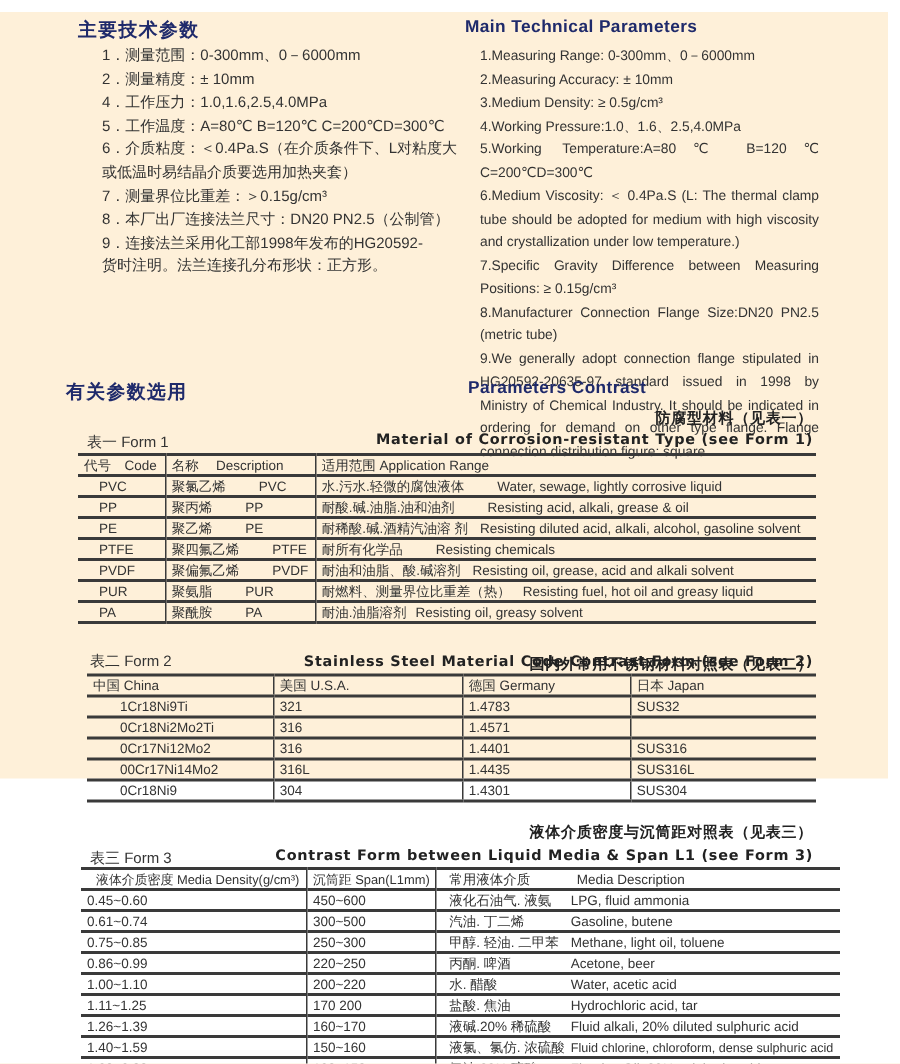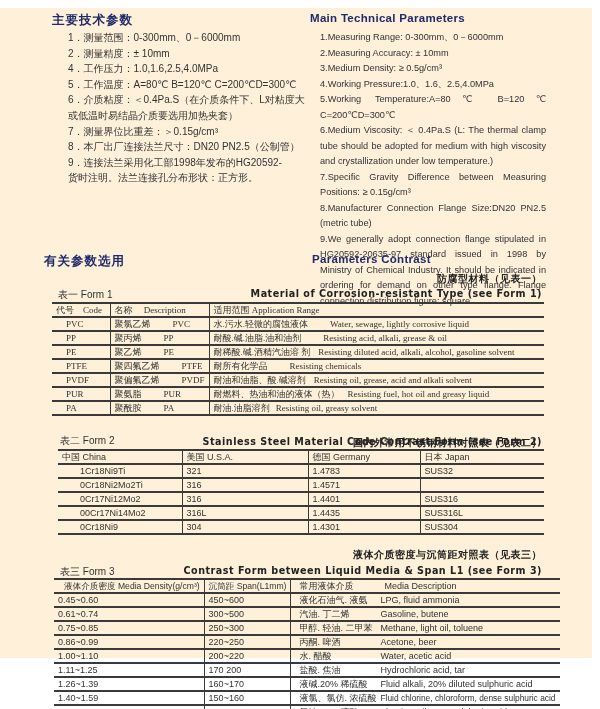--- a/index.html
+++ b/index.html
@@ -11,7 +11,7 @@
       position: relative;
     }
     .page {
-      position: absolute; left: 0; top: 8px; width: 592px; height: 650px;
+      position: absolute; left: 0; top: 8px; width: 592px; height: 511px;
       background: #fef0d9;
     }
     .abs { position: absolute; }

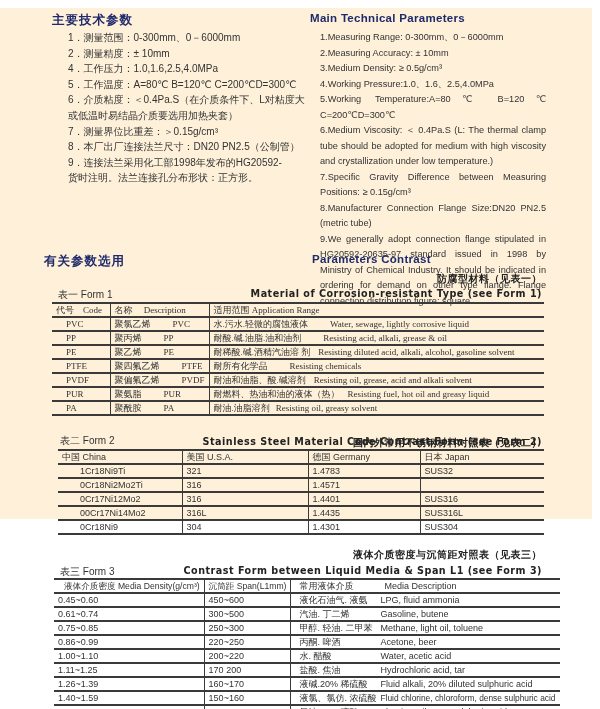--- a/index.html
+++ b/index.html
@@ -70,7 +70,7 @@
   <div class="abs form-label" style="left:58px; top:280px;text-align:center;">表一 Form 1</div>
   <div class="abs sub-en" style="right:50px; top:280px;">Material of Corrosion-resistant Type (see Form 1)</div>
 
-  <table style="left:52px; top:294px; width:492px;font-family:Liberation Serif, serif;">
+  <table style="left:52px; top:294px; width:492px;">
     <colgroup>
         <col style="width:58px">
         <col style="width:93px">

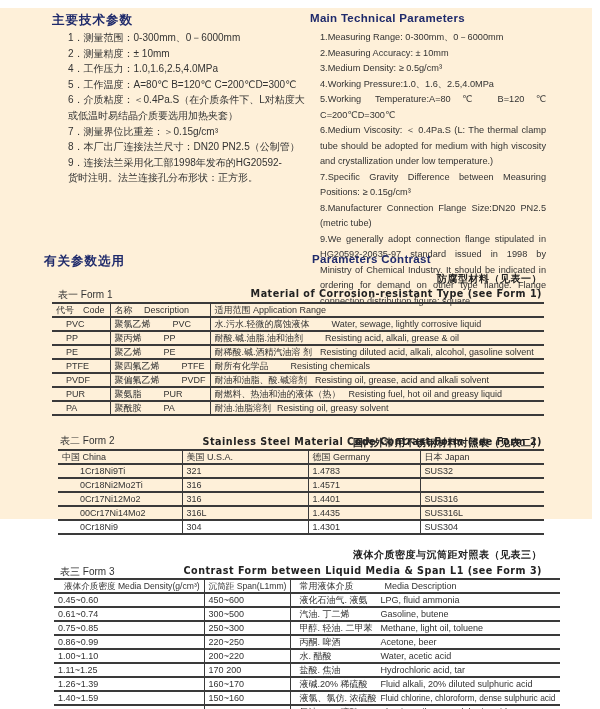--- a/index.html
+++ b/index.html
@@ -110,7 +110,7 @@
     <tr>
       <td class="vsep" style="padding-left:14px">PUR</td>
       <td class="vsep"><span>聚氨脂</span><span class="gap"></span><span>PUR</span></td>
-      <td><span>耐燃料、热油和油的液体（热）</span><span style="display:inline-block;width:8px"></span><span>Resisting fuel, hot oil and greasy liquid</span></td>
+      <td><span>耐燃料、测量界位比重差（热）</span><span style="display:inline-block;width:8px"></span><span>Resisting fuel, hot oil and greasy liquid</span></td>
     </tr>
     <tr>
       <td class="vsep" style="padding-left:14px">PA</td>

